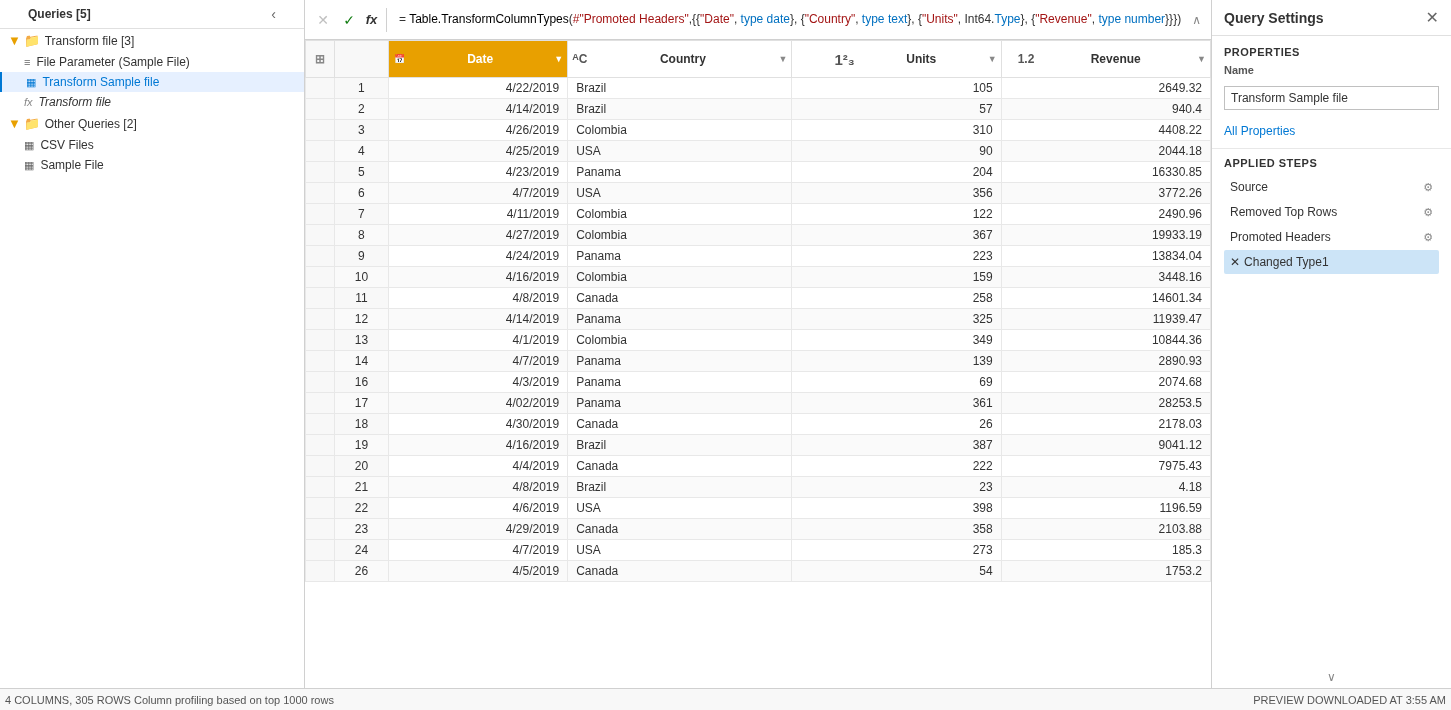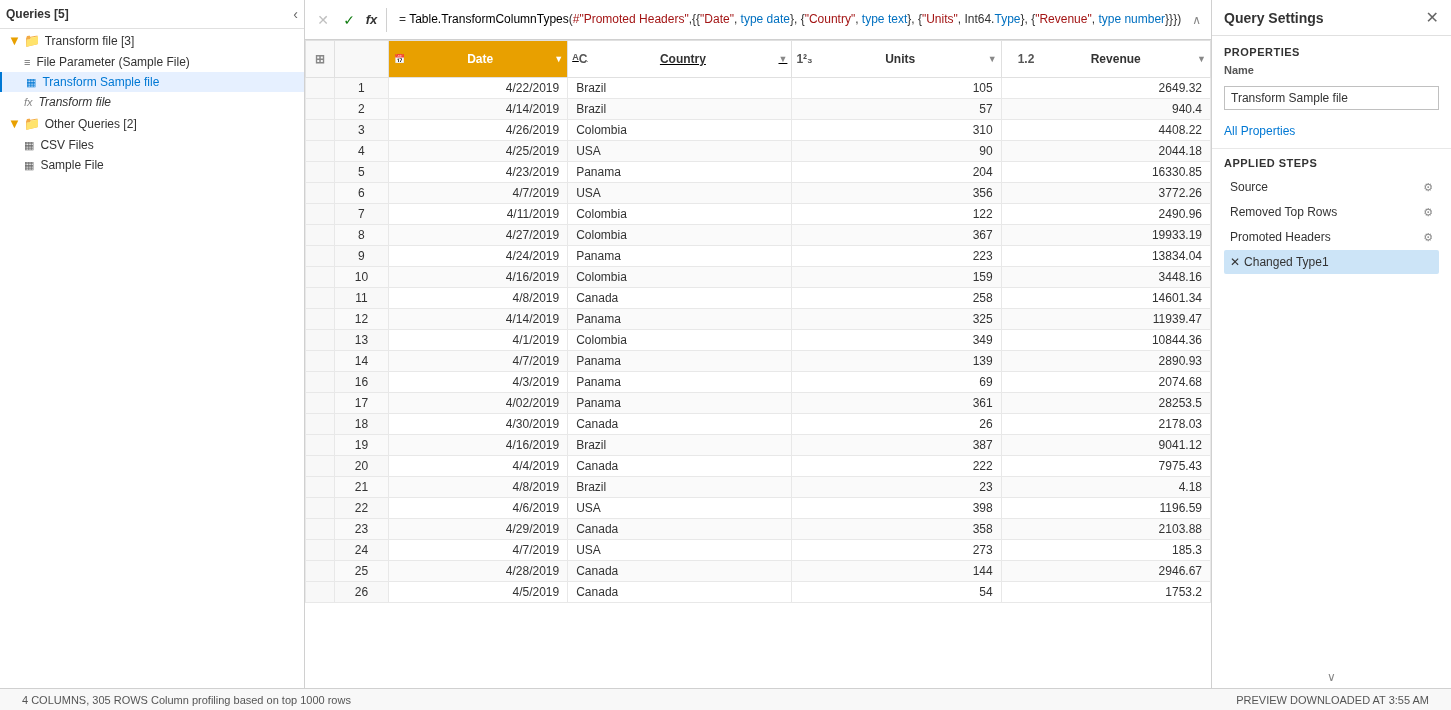--- a/index.html
+++ b/index.html
@@ -9,7 +9,7 @@
     
     
     .queries-panel { width: 305px; background: #fff; border-right: 1px solid #d0d0d0; display: flex; flex-direction: column; flex-shrink: 0; }
-    .queries-header { display: flex; align-items: center; justify-content: space-between; padding: 6px 6px; background: #fff; border-bottom: 1px solid #e0e0e0; gap: 23px; }
+    .queries-header { display: flex; align-items: center; justify-content: space-between; padding: 6px 28px; background: #fff; border-bottom: 1px solid #e0e0e0; gap: 23px; }
     .queries-title { font-weight: 600; font-size: 12px; color: #333; }
     .queries-collapse { cursor: pointer; color: #666; font-size: 14px; }
     .query-group { }

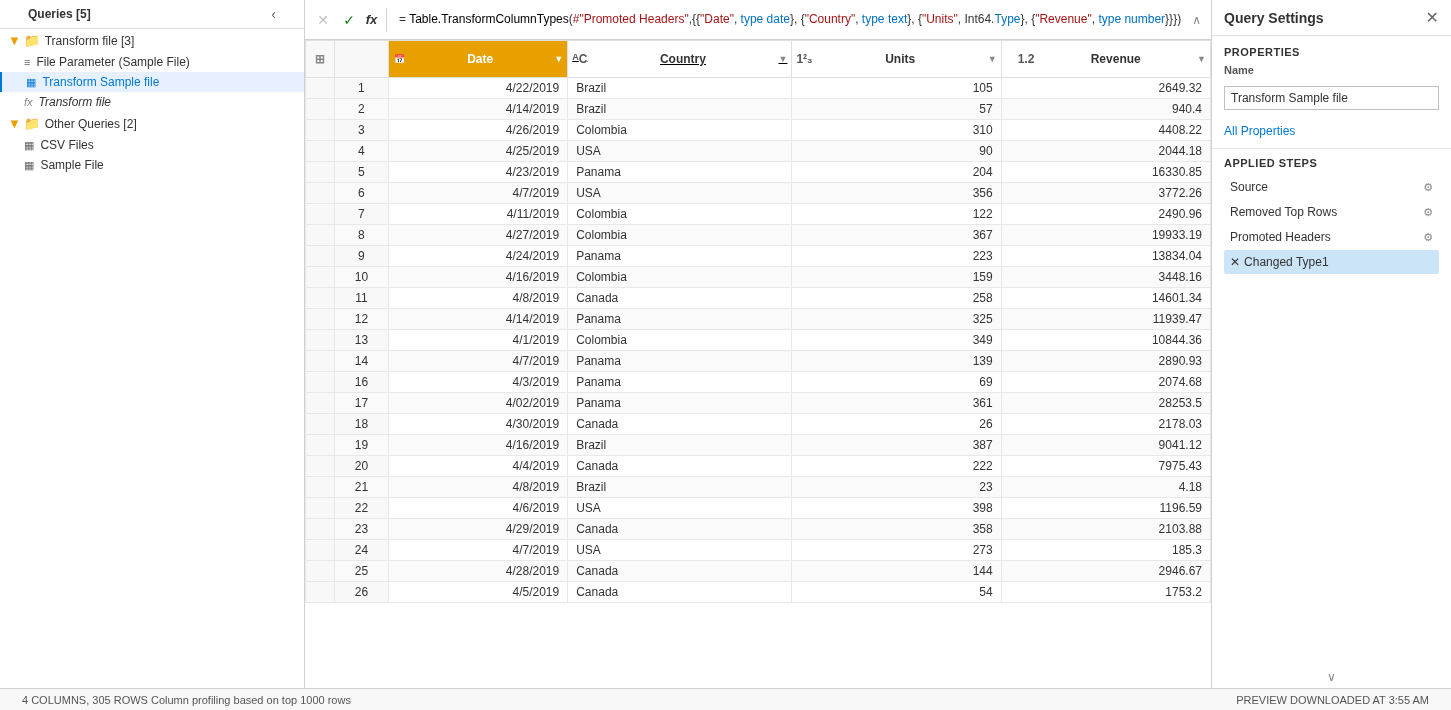--- a/index.html
+++ b/index.html
@@ -157,7 +157,7 @@
                 <span class="col-header-filter" style="color:#fff;">▼</span>
               </div>
             </th>
-            <th class="th-country" style="min-width:150px;text-decoration:underline;">
+            <th class="th-country" style="min-width:150px;">
               <div class="col-header">
                 <span class="col-header-icon" style="font-size:9px;color:#555;">A<sub>C</sub></span>
                 <span class="col-header-name">Country</span>

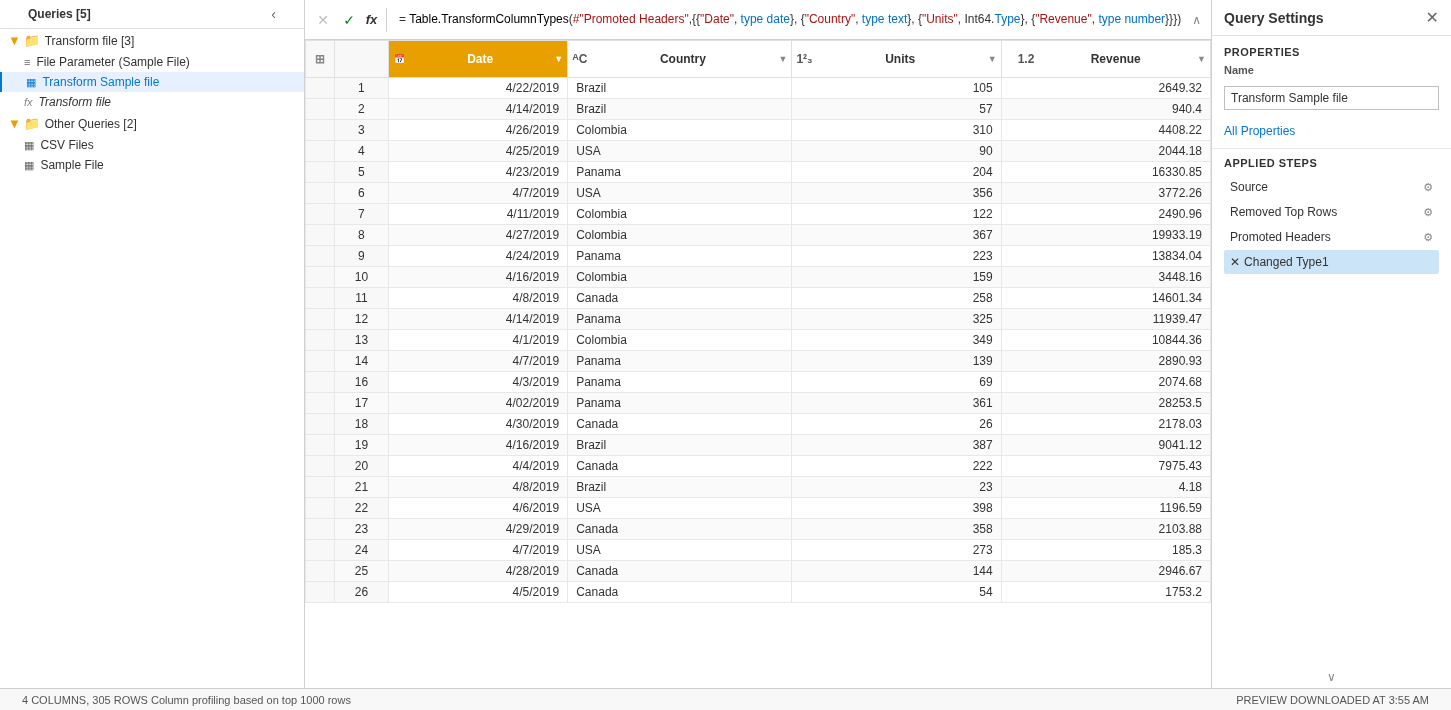--- a/index.html
+++ b/index.html
@@ -166,7 +166,7 @@
             </th>
             <th style="min-width:140px;border:1px solid #e0e0e0;">
               <div class="col-header">
-                <span class="col-header-icon" style="font-size:12px;color:#555;">1²₃</span>
+                <span class="col-header-icon" style="font-size:15px;color:#555;margin-left:38px;">1²₃</span>
                 <span class="col-header-name">Units</span>
                 <span class="col-header-filter">▼</span>
               </div>

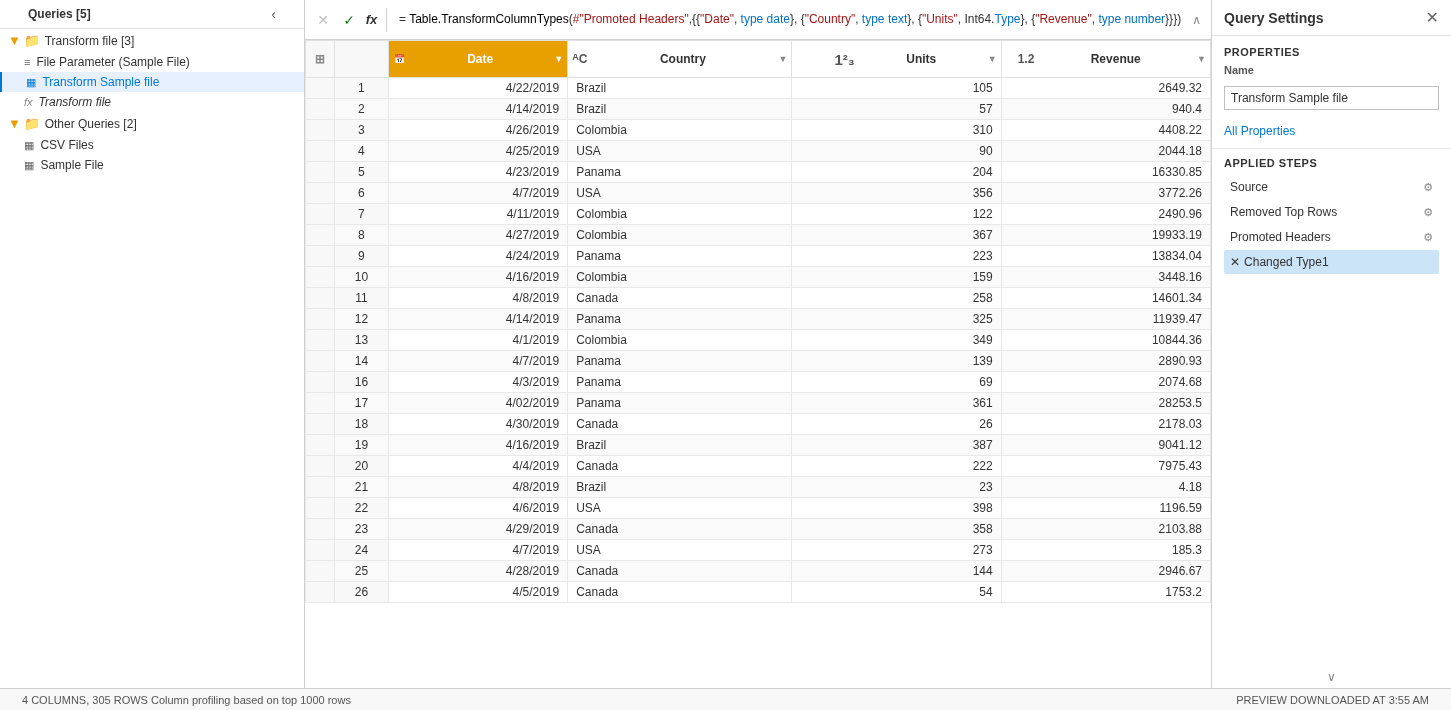--- a/index.html
+++ b/index.html
@@ -367,14 +367,6 @@
             </tr>
             <tr>
               <td style="background: rgb(248, 248, 248); text-align: center; padding: 3px; width: 28px;"></td>
-              <td class="row-num-col">25</td>
-              <td class="td-date">4/28/2019</td>
-              <td class="td-text">Canada</td>
-              <td class="td-number">144</td>
-              <td class="td-number">2946.67</td>
-            </tr>
-            <tr>
-              <td style="background: rgb(248, 248, 248); text-align: center; padding: 3px; width: 28px;"></td>
               <td class="row-num-col">26</td>
               <td class="td-date">4/5/2019</td>
               <td class="td-text">Canada</td>

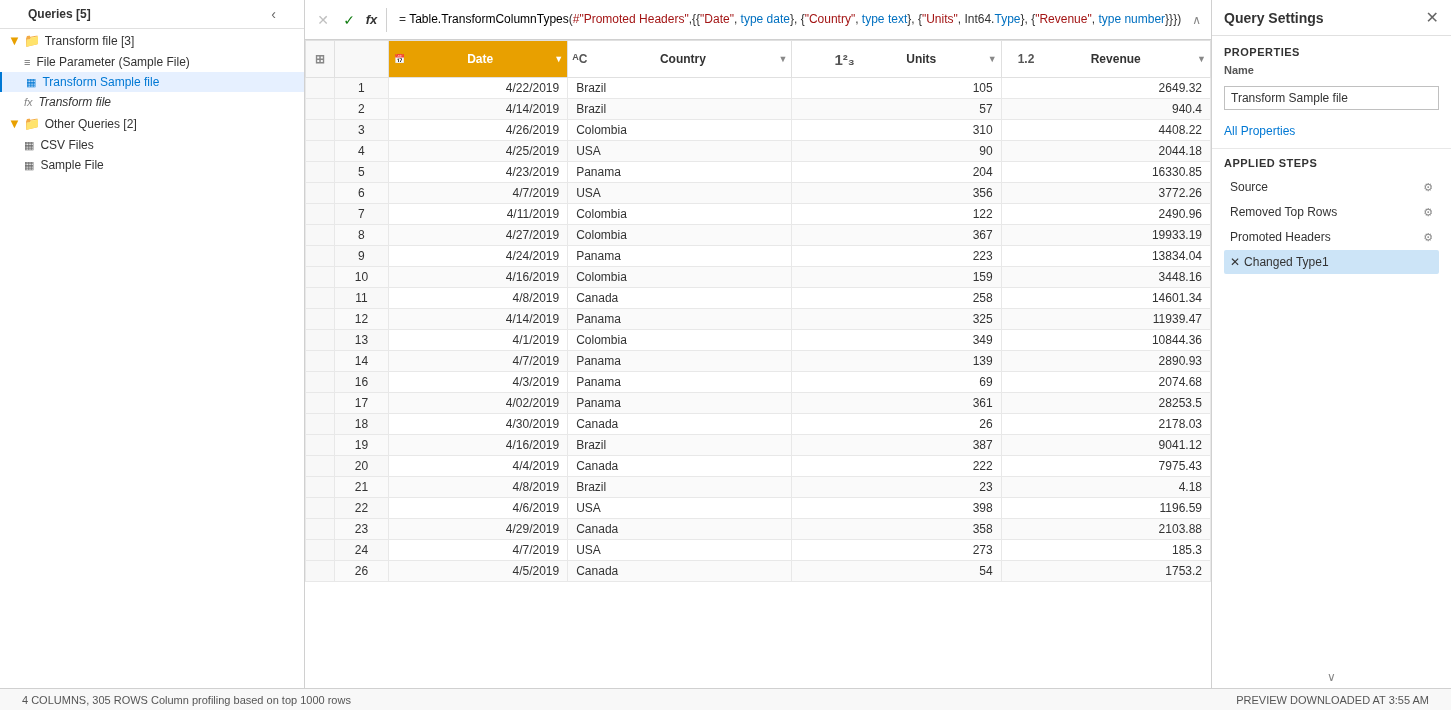--- a/index.html
+++ b/index.html
@@ -76,7 +76,7 @@
     .right-scroll-arrow { text-align: center; padding: 4px; color: #888; cursor: pointer; }
     
     
-    .status-bar { background: #f8f8f8; border-top: 1px solid #d0d0d0; padding: 3px 22px; display: flex; align-items: center; justify-content: space-between; height: 22px; }
+    .status-bar { background: #f8f8f8; border-top: 1px solid #d0d0d0; padding: 3px 5px; display: flex; align-items: center; justify-content: space-between; height: 22px; }
     .status-left { font-size: 11px; color: #555; }
     .status-right { font-size: 11px; color: #555; }
 

